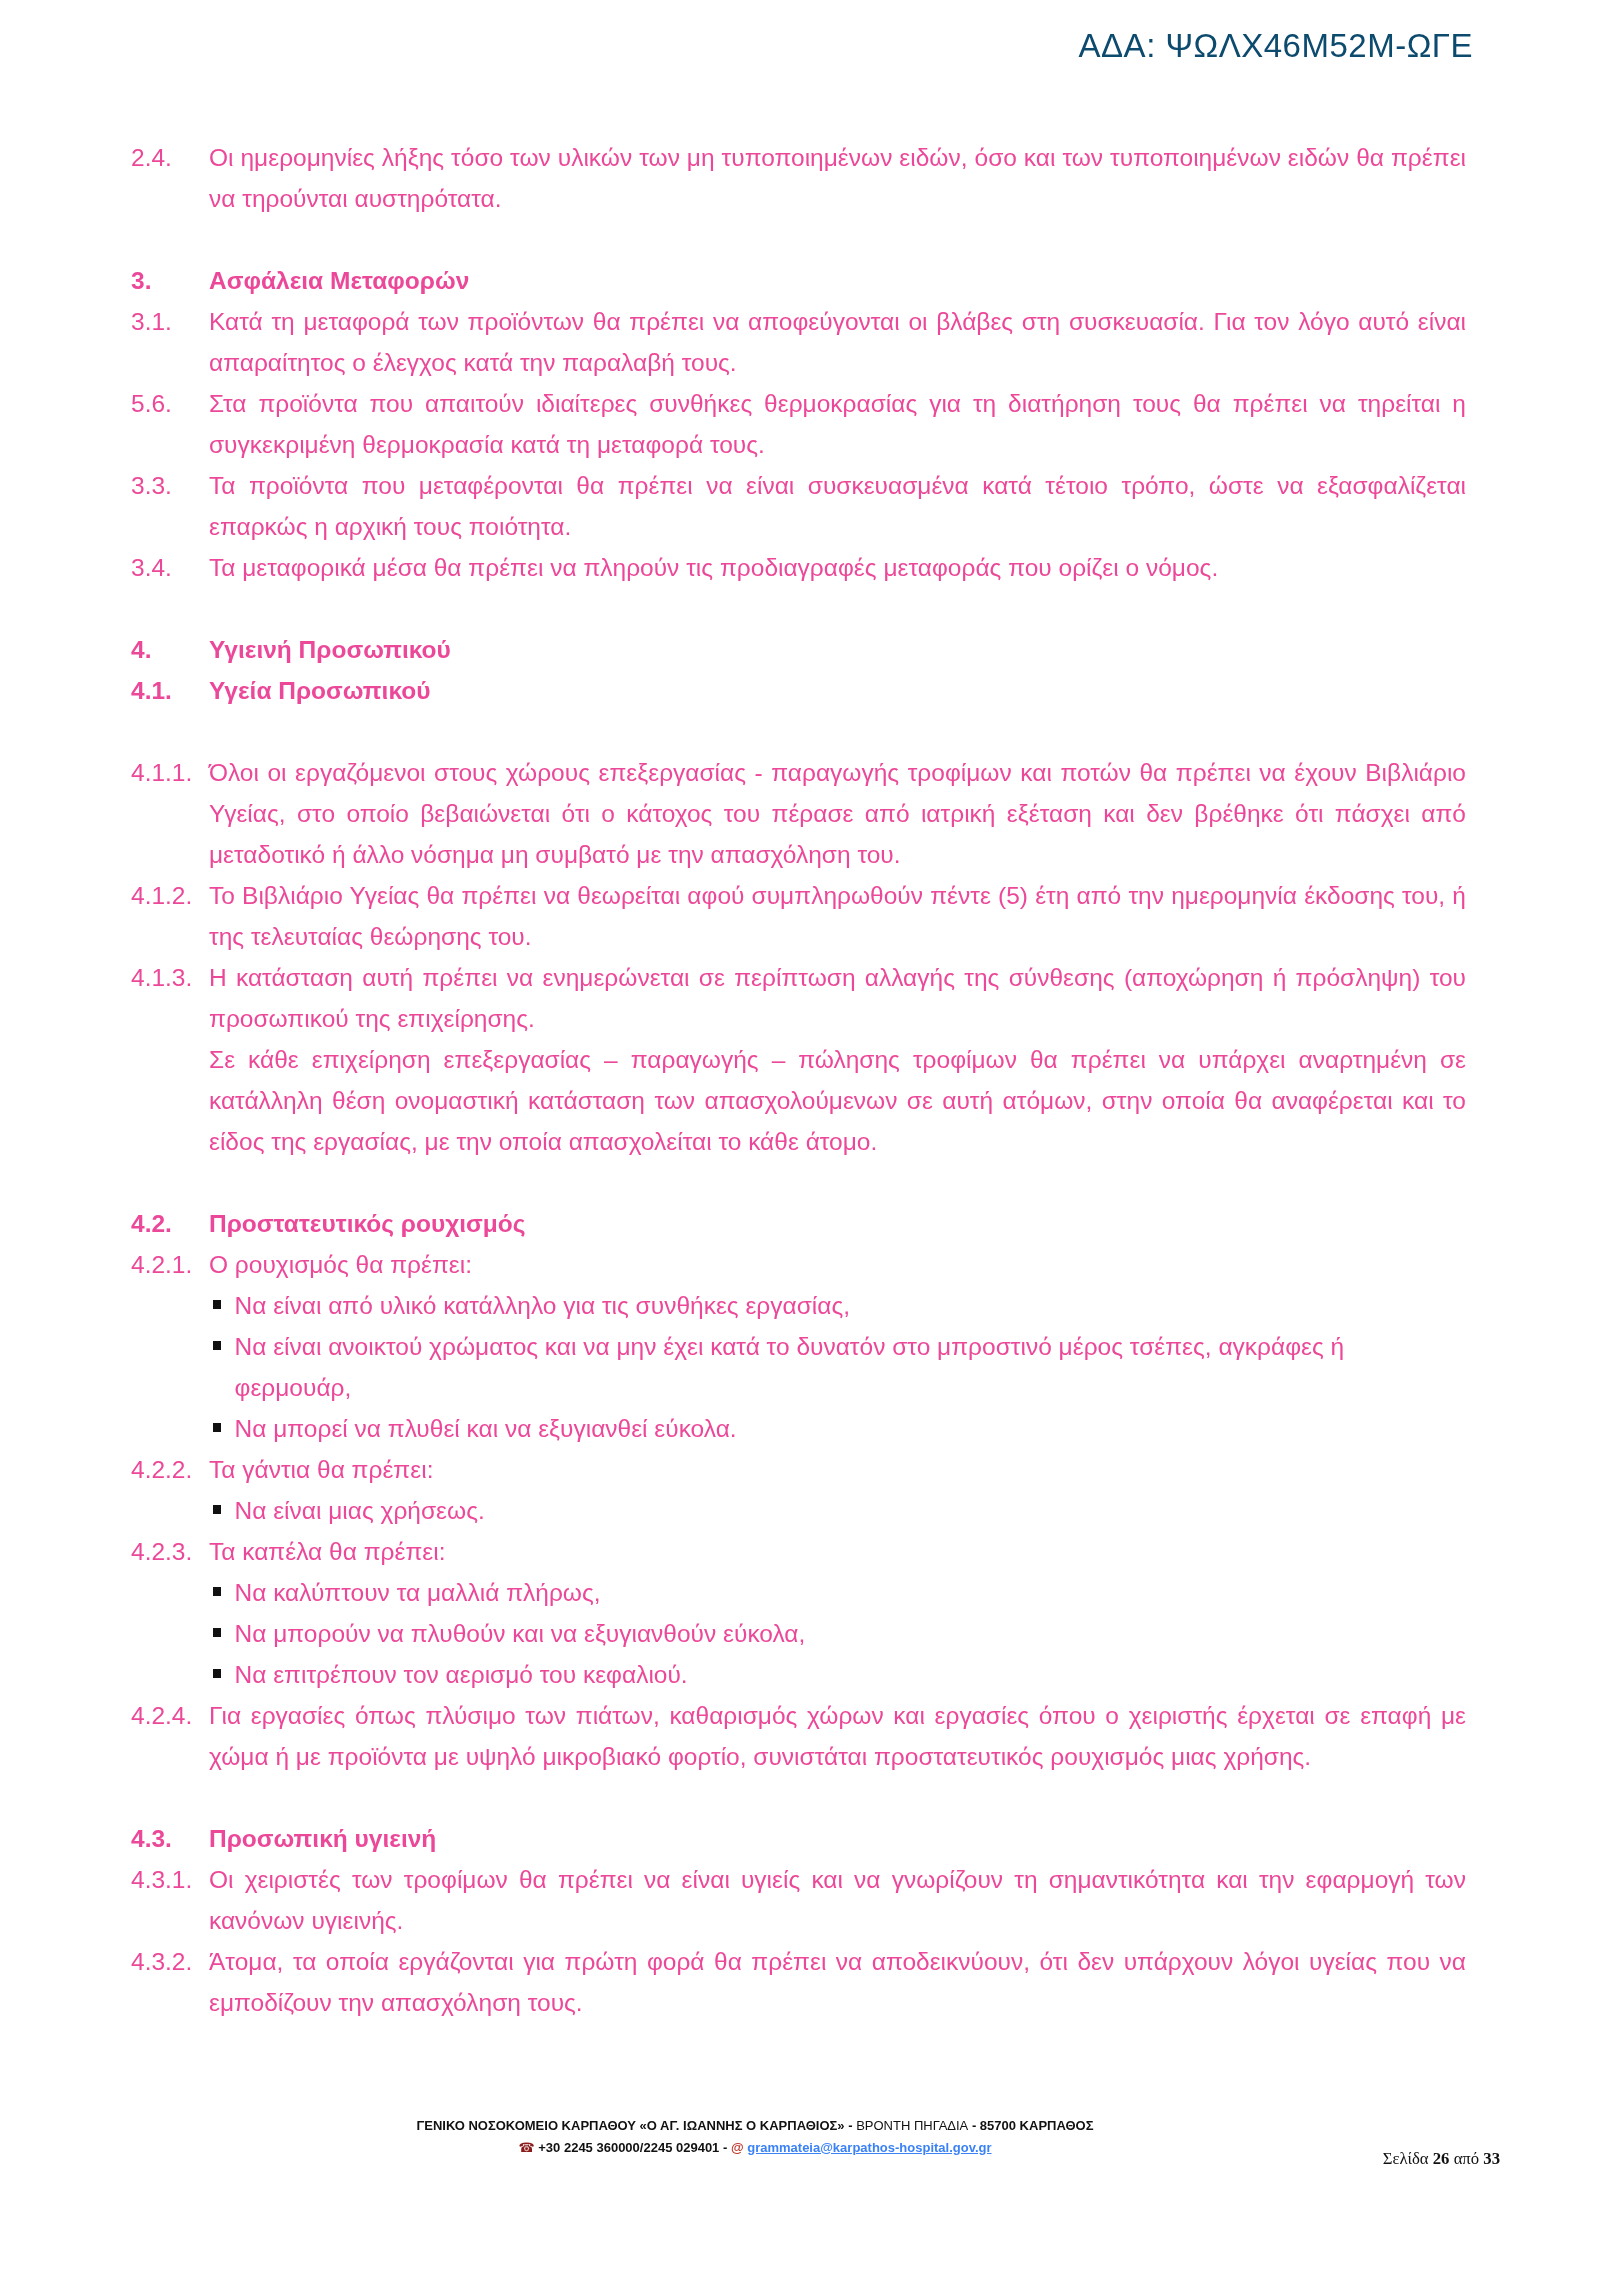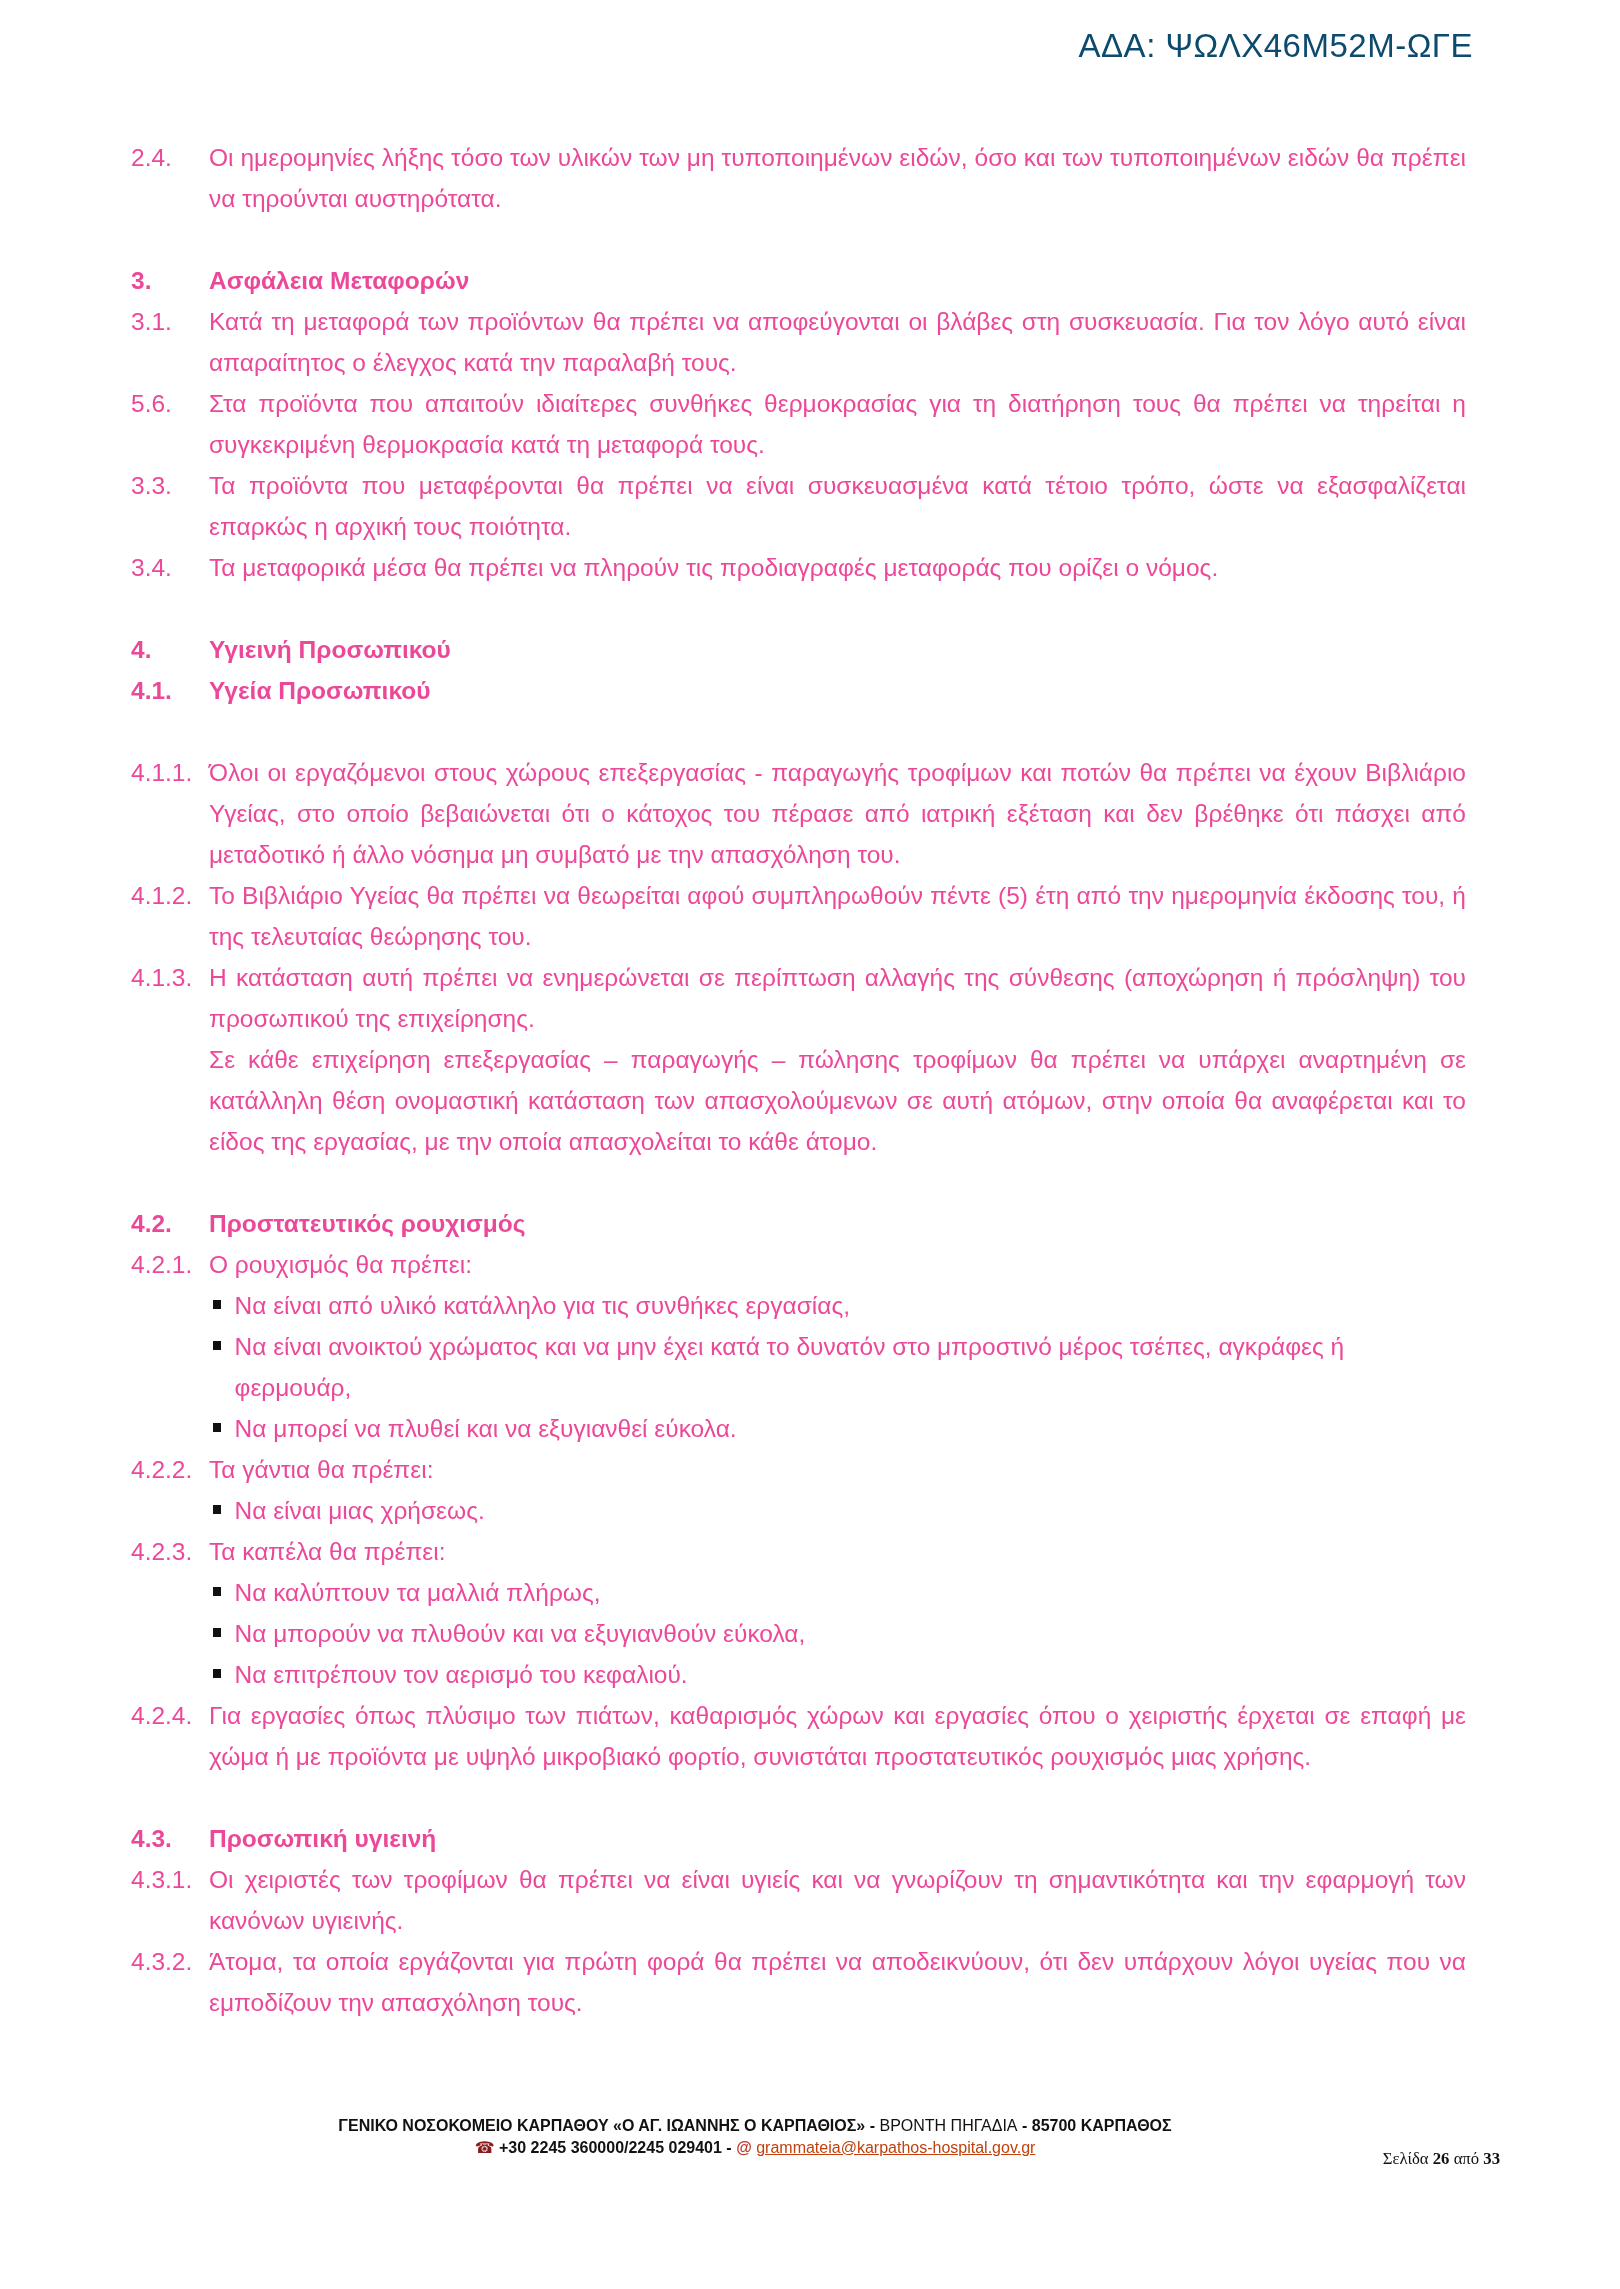--- a/index.html
+++ b/index.html
@@ -23,7 +23,7 @@
   .bullet .sq::before { content: ""; position: absolute; left: 3.9px; top: 14.7px; width: 7.8px; height: 9.8px; background: #111; }
   .bullet .btxt { flex: 1; }
   .footer { position: absolute; left: 0; width: 1510px; top: 2115px; text-align: center;
-            font-family: "Liberation Sans", sans-serif; font-size: 16px; line-height: 21.6px; color: #111; }
+            font-family: "Liberation Sans", sans-serif; font-size: 13px; line-height: 21.6px; color: #111; }
   .footer b { font-weight: bold; }
   .footer .light { font-weight: normal; }
   .footer .phone-icon { color: #8b1a1a; }

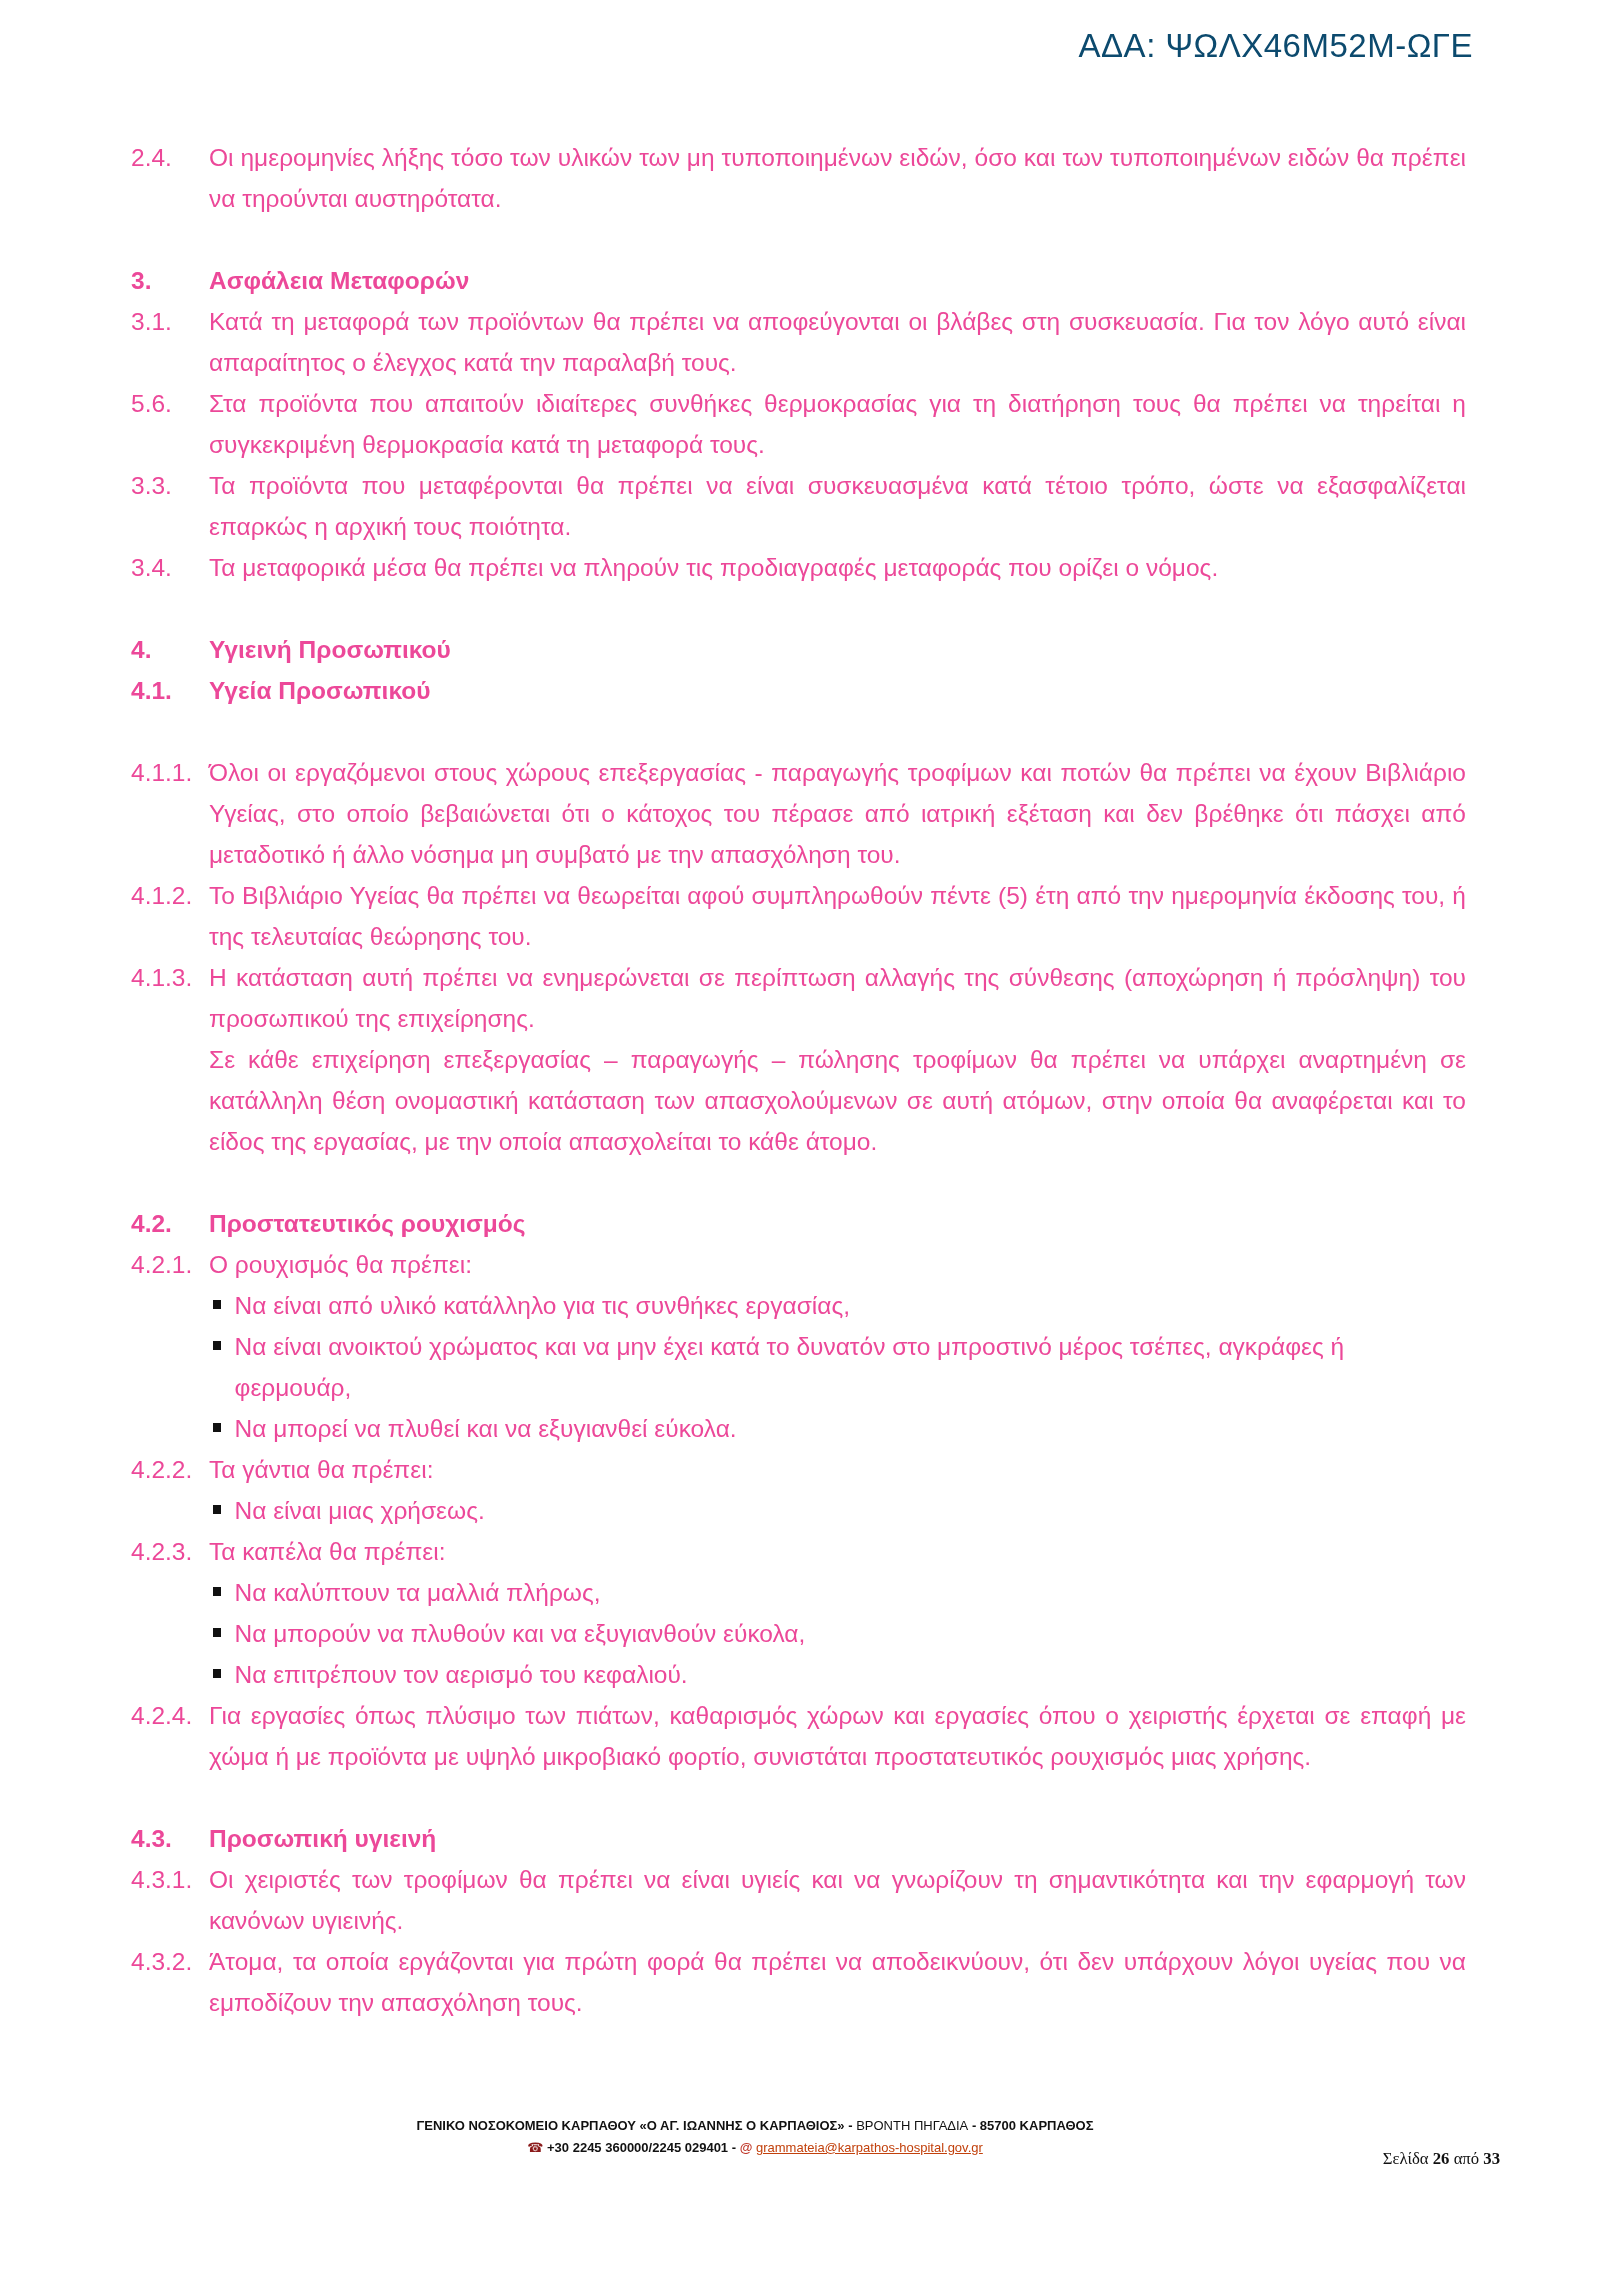--- a/index.html
+++ b/index.html
@@ -28,7 +28,7 @@
   .footer .light { font-weight: normal; }
   .footer .phone-icon { color: #8b1a1a; }
   .footer .at-icon { color: #c0392b; font-weight: bold; }
-  .footer a { color: #c2410c; text-decoration: underline; font-weight: normal; }
+  .footer a { color: #3b82f6; text-decoration: underline; font-weight: bold; }
   .pageno { position: absolute; right: 120px; top: 2149px; font-family: "Liberation Serif", serif; font-size: 16.7px; }
   .pageno b { font-family: Liberation Serif, serif; }
 </style>

